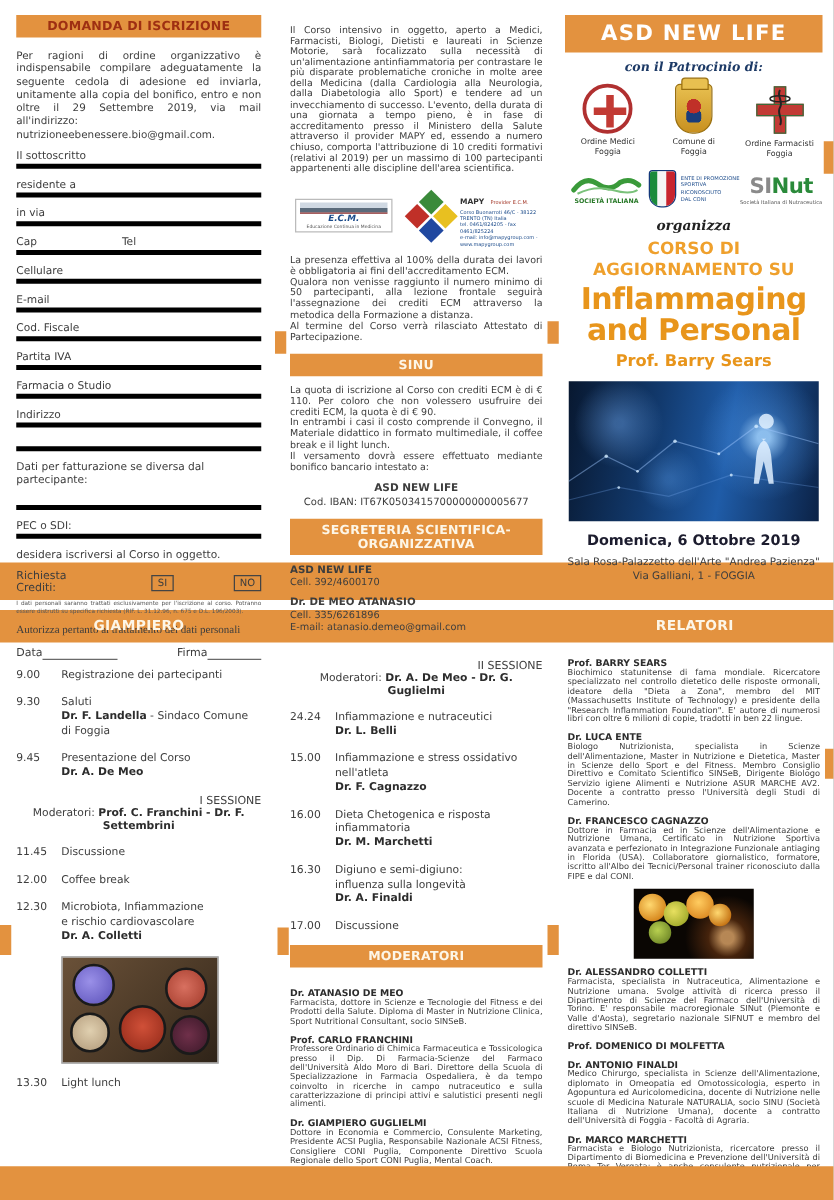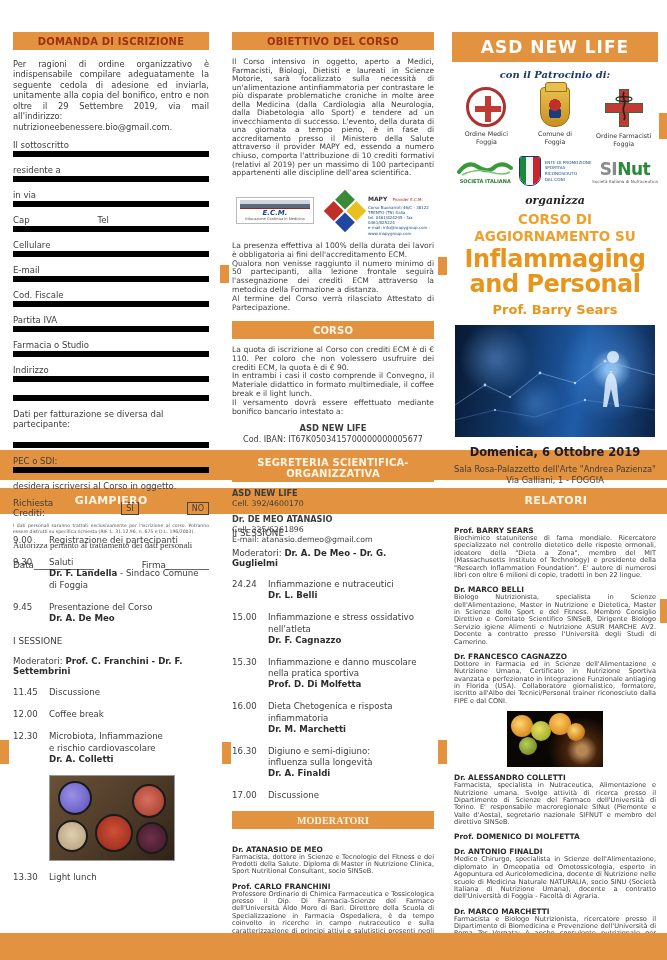--- a/index.html
+++ b/index.html
@@ -6,7 +6,7 @@
   body { background:#888; }
   .page { position:relative; width:667px; height:960px; background:#fff;
           font-family:"DejaVu Sans", sans-serif; color:#3d3d3d; overflow:hidden; margin:0 auto; }
-  .top { display:flex; height:450px; padding-top:32px; }
+  .top { display:flex; height:450px; padding-top:12px; }
   .col { width:222px; }
   .col-inner { padding:0 13px; }
   .ph { background:#E3923F; text-align:center; font-weight:bold; font-size:10px;

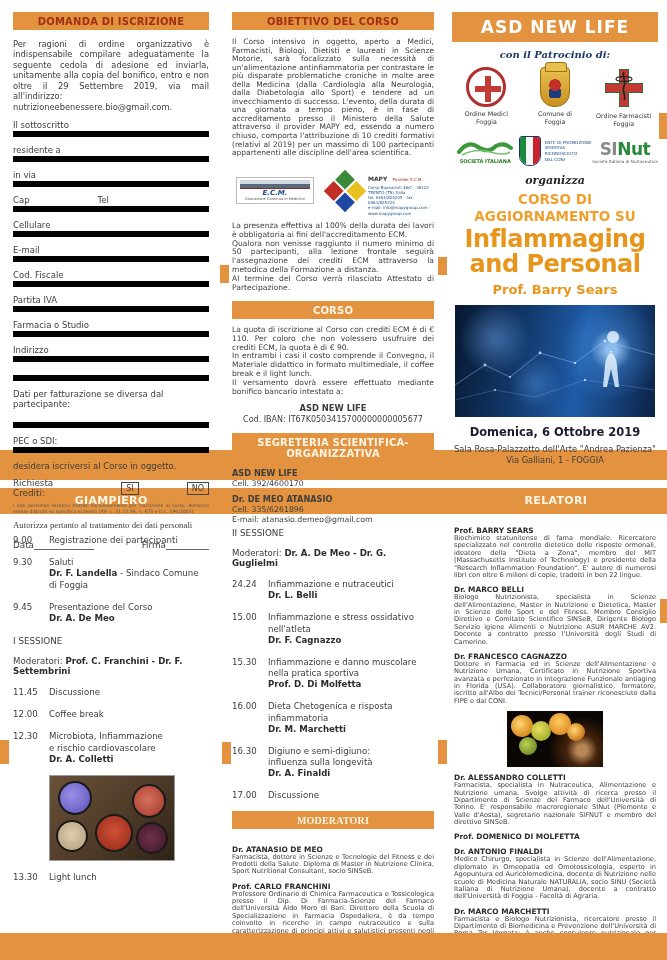--- a/index.html
+++ b/index.html
@@ -177,7 +177,6 @@
 
     <div class="col">
       <div class="col-inner" style="padding:0 10px;">
-        <div class="ph">OBIETTIVO DEL CORSO</div>
         <p class="obj-text just">Il Corso intensivo in oggetto, aperto a Medici, Farmacisti, Biologi, Dietisti e laureati in Scienze Motorie, sarà focalizzato sulla necessità di un'alimentazione antinfiammatoria per contrastare le più disparate problematiche croniche in molte aree della Medicina (dalla Cardiologia alla Neurologia, dalla Diabetologia allo Sport) e tendere ad un invecchiamento di successo. L'evento, della durata di una giornata a tempo pieno, è in fase di accreditamento presso il Ministero della Salute attraverso il provider MAPY ed, essendo a numero chiuso, comporta l'attribuzione di 10 crediti formativi (relativi al 2019) per un massimo di 100 partecipanti appartenenti alle discipline dell'area scientifica.</p>
         <div class="logorow">
           <div class="ecm-logo">

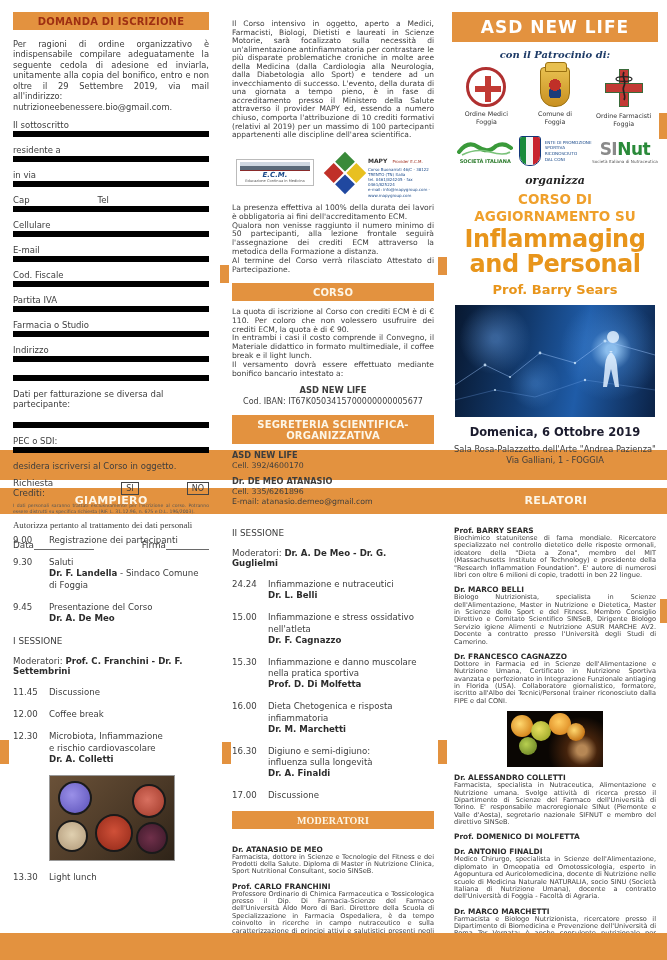--- a/index.html
+++ b/index.html
@@ -18,7 +18,7 @@
 
   
   .intro { font-size:8.3px; line-height:1.26; margin-top:9px; }
-  .frow { border-bottom:6px solid #000000; font-size:8.5px; margin-top:8px;
+  .frow { border-bottom:4px solid #000000; font-size:8.5px; margin-top:8px;
           min-height:11px; padding-bottom:1px; }
   .frow .tel { margin-left:68px; }
   .flabel-only { font-size:8.5px; margin-top:8px; }

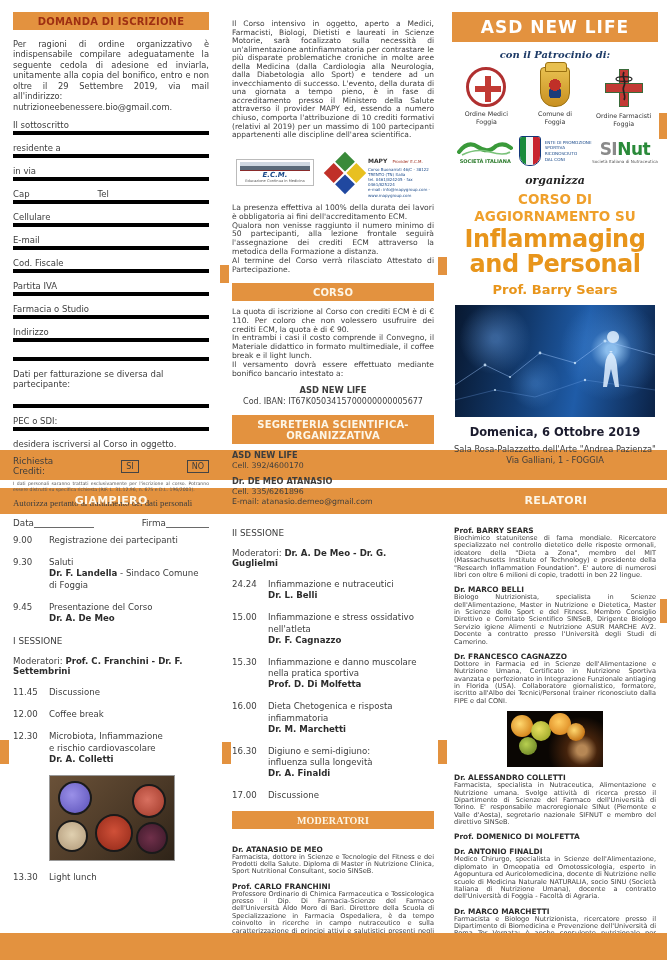--- a/index.html
+++ b/index.html
@@ -203,7 +203,7 @@
         <p class="mid-par just pre">La presenza effettiva al 100% della durata dei lavori è obbligatoria ai fini dell'accreditamento ECM.
 Qualora non venisse raggiunto il numero minimo di 50 partecipanti, alla lezione frontale seguirà l'assegnazione dei crediti ECM attraverso la metodica della Formazione a distanza.
 Al termine del Corso verrà rilasciato Attestato di Partecipazione.</p>
-        <div class="ph white" style="margin-top:8px">CORSO</div>
+        <div class="ph white" style="margin-top:8px">SINU</div>
         <p class="mid-par just pre" style="margin-top:7px">La quota di iscrizione al Corso con crediti ECM è di € 110. Per coloro che non volessero usufruire dei crediti ECM, la quota è di € 90.
 In entrambi i casi il costo comprende il Convegno, il Materiale didattico in formato multimediale, il coffee break e il light lunch.
 Il versamento dovrà essere effettuato mediante bonifico bancario intestato a:</p>

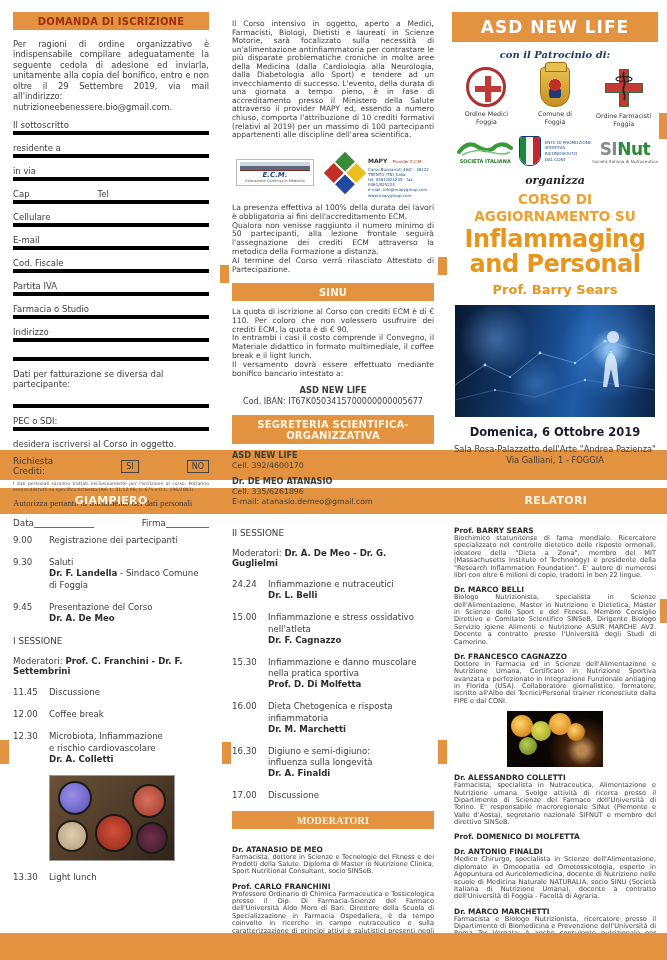--- a/index.html
+++ b/index.html
@@ -115,7 +115,7 @@
   .prog-item { display:flex; font-size:8.6px; margin-top:11px; line-height:1.3; }
   .ptime { width:36px; flex:none; }
   .pspeaker b { color:#2c2c2c; }
-  .sess-head { text-align:left; font-size:8.8px; margin-top:12px; }
+  .sess-head { text-align:right; font-size:8.8px; margin-top:12px; }
   .sess-mods { font-size:8.6px; margin-top:10px; text-align:left; }
   .sess-mods b { color:#2c2c2c; }
   .microimg { width:126px; height:86px; margin:10px 0 0 36px; position:relative;

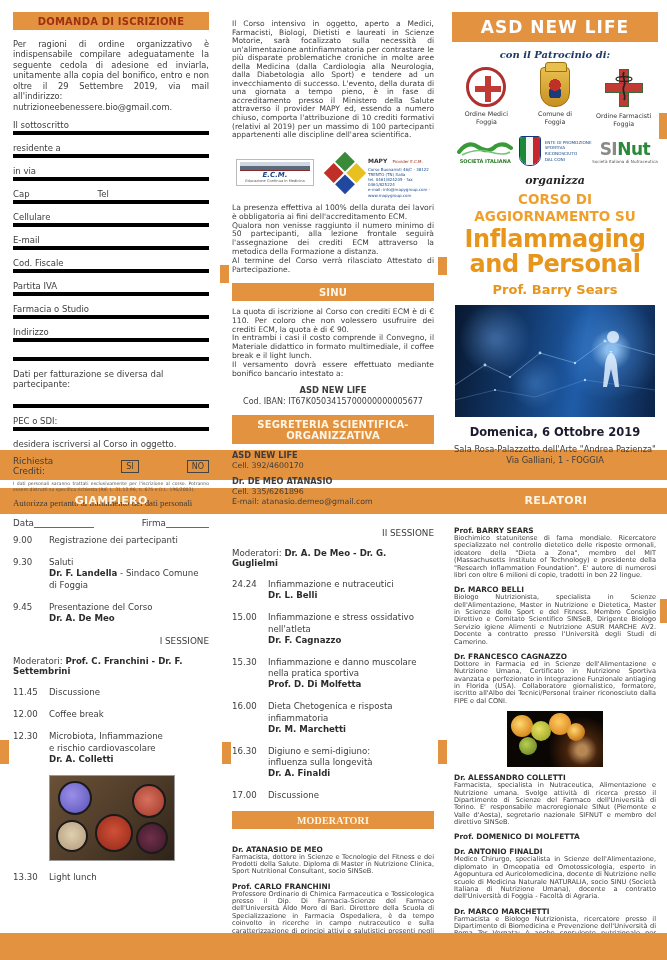--- a/index.html
+++ b/index.html
@@ -116,7 +116,7 @@
   .ptime { width:36px; flex:none; }
   .pspeaker b { color:#2c2c2c; }
   .sess-head { text-align:right; font-size:8.8px; margin-top:12px; }
-  .sess-mods { font-size:8.6px; margin-top:10px; text-align:left; }
+  .sess-mods { font-size:8.6px; margin-top:0; text-align:center; }
   .sess-mods b { color:#2c2c2c; }
   .microimg { width:126px; height:86px; margin:10px 0 0 36px; position:relative;
               background:linear-gradient(135deg,#6a5138,#4a3826 60%,#2e2318); border:1px solid #999; }

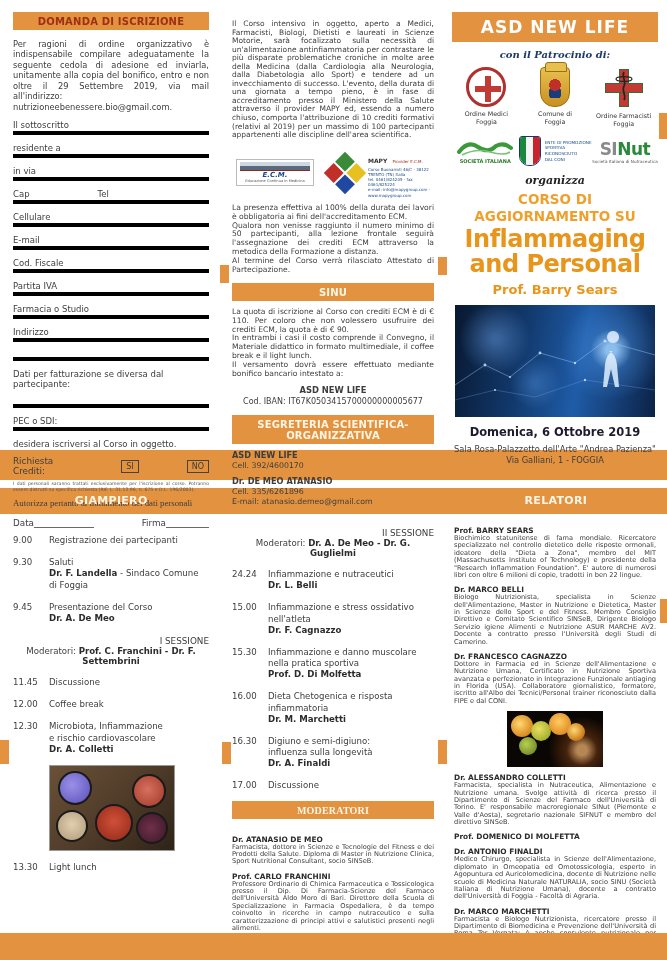--- a/index.html
+++ b/index.html
@@ -424,7 +424,7 @@
           <div class="bio-text">Biochimico statunitense di fama mondiale. Ricercatore specializzato nel controllo dietetico delle risposte ormonali, ideatore della "Dieta a Zona", membro del MIT (Massachusetts Institute of Technology) e presidente della "Research Inflammation Foundation". E' autore di numerosi libri con oltre 6 milioni di copie, tradotti in ben 22 lingue.</div>
         </div>
         <div class="bio">
-          <div class="bio-name">Dr. MARCO BELLI</div>
+          <div class="bio-name">Dr. LUCA ENTE</div>
           <div class="bio-text">Biologo Nutrizionista, specialista in Scienze dell'Alimentazione, Master in Nutrizione e Dietetica, Master in Scienze dello Sport e del Fitness. Membro Consiglio Direttivo e Comitato Scientifico SINSeB, Dirigente Biologo Servizio igiene Alimenti e Nutrizione ASUR MARCHE AV2. Docente a contratto presso l'Università degli Studi di Camerino.</div>
         </div>
         <div class="bio">

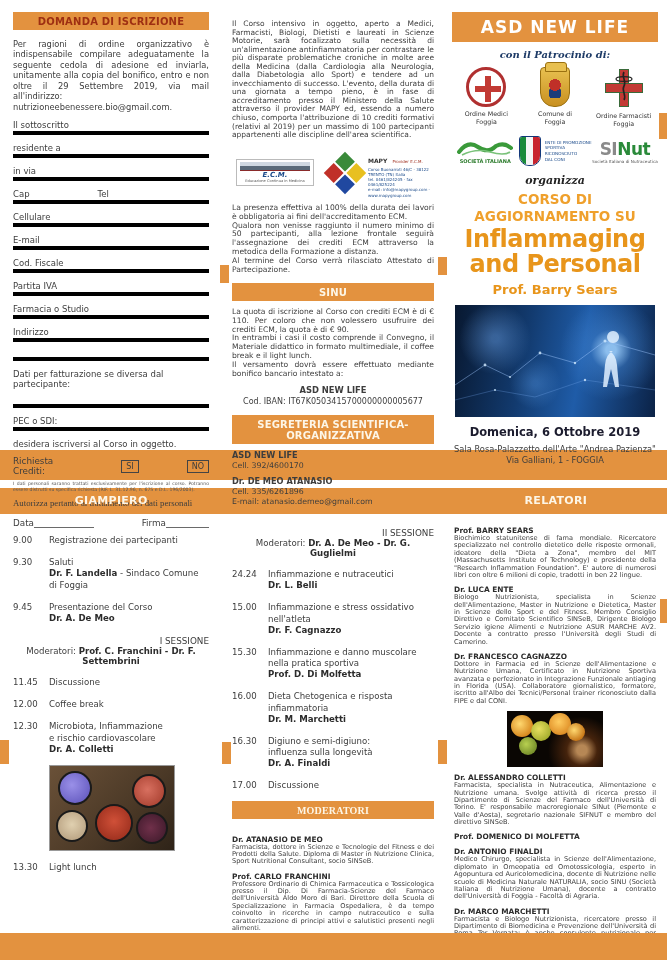--- a/index.html
+++ b/index.html
@@ -380,12 +380,6 @@
             <span class="pspeaker" style="display:block"><b>Dr. F. Cagnazzo</b></span></span>
         </div>
         <div class="prog-item">
-          <span class="ptime">15.30</span>
-          <span><span class="pre">Infiammazione e danno muscolare
-nella pratica sportiva</span>
-            <span class="pspeaker" style="display:block"><b>Prof. D. Di Molfetta</b></span></span>
-        </div>
-        <div class="prog-item">
           <span class="ptime">16.00</span>
           <span><span class="pre">Dieta Chetogenica e risposta infiammatoria</span>
             <span class="pspeaker" style="display:block"><b>Dr. M. Marchetti</b></span></span>

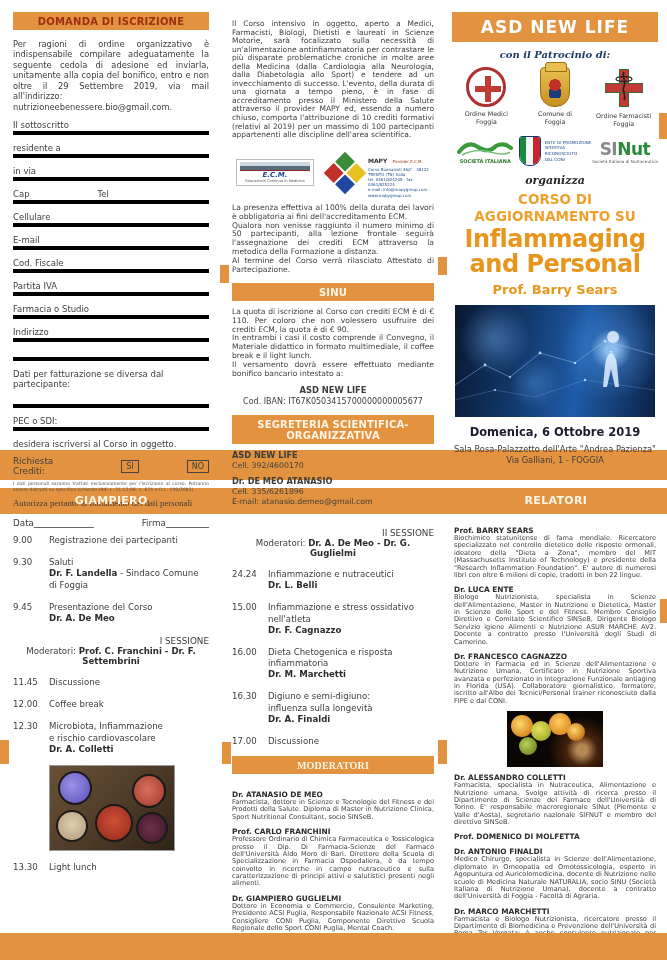--- a/index.html
+++ b/index.html
@@ -126,7 +126,7 @@
        radial-gradient(circle at 78% 70%, rgba(255,190,120,.7) 0 6%, rgba(180,90,30,.35) 18%, transparent 40%),
        #0a0603; }
   .cellsimg i { position:absolute; border-radius:50%; }
-  .mods-band { margin:9px 0 16px;font-family:Liberation Serif, serif; }
+  .mods-band { margin:9px 0 16px; }
   .bio { margin-top:6px; }
   .bio-name { font-weight:bold; font-size:7.4px; color:#2c2c2c; }
   .bio-text { font-size:6.6px; line-height:1.12; text-align:justify; }

